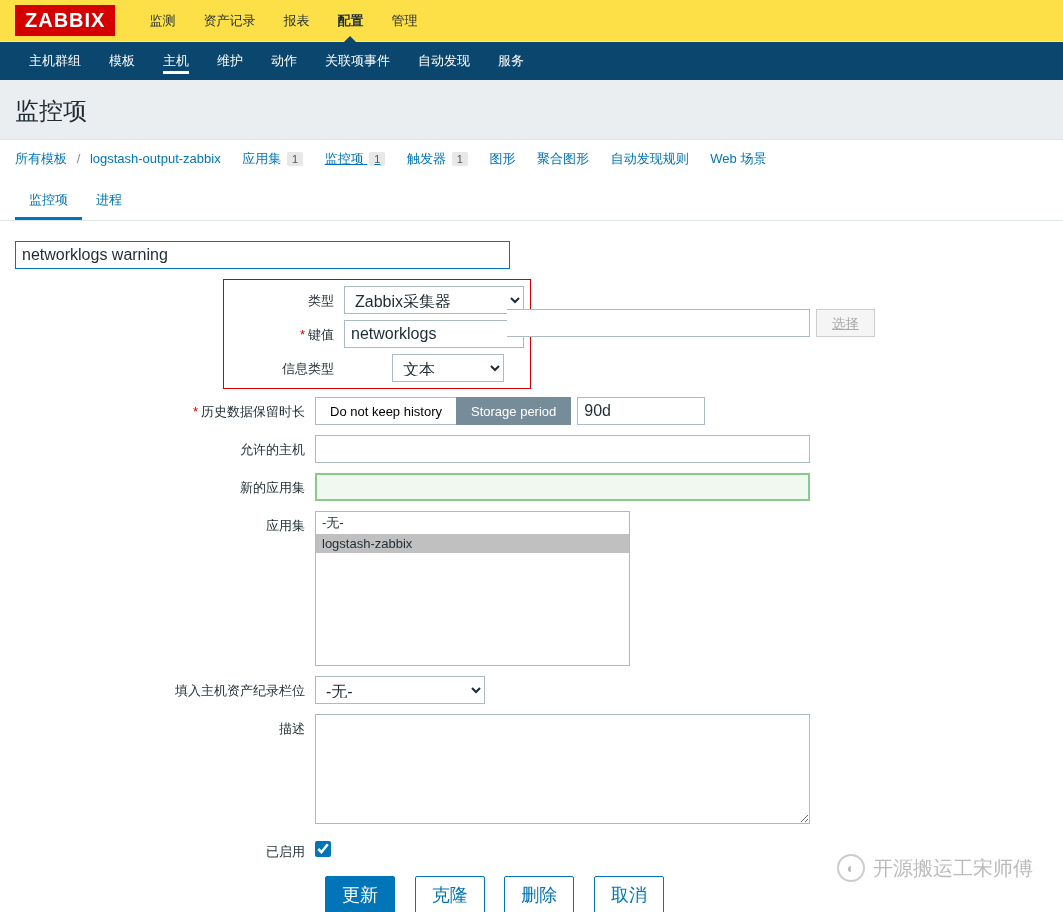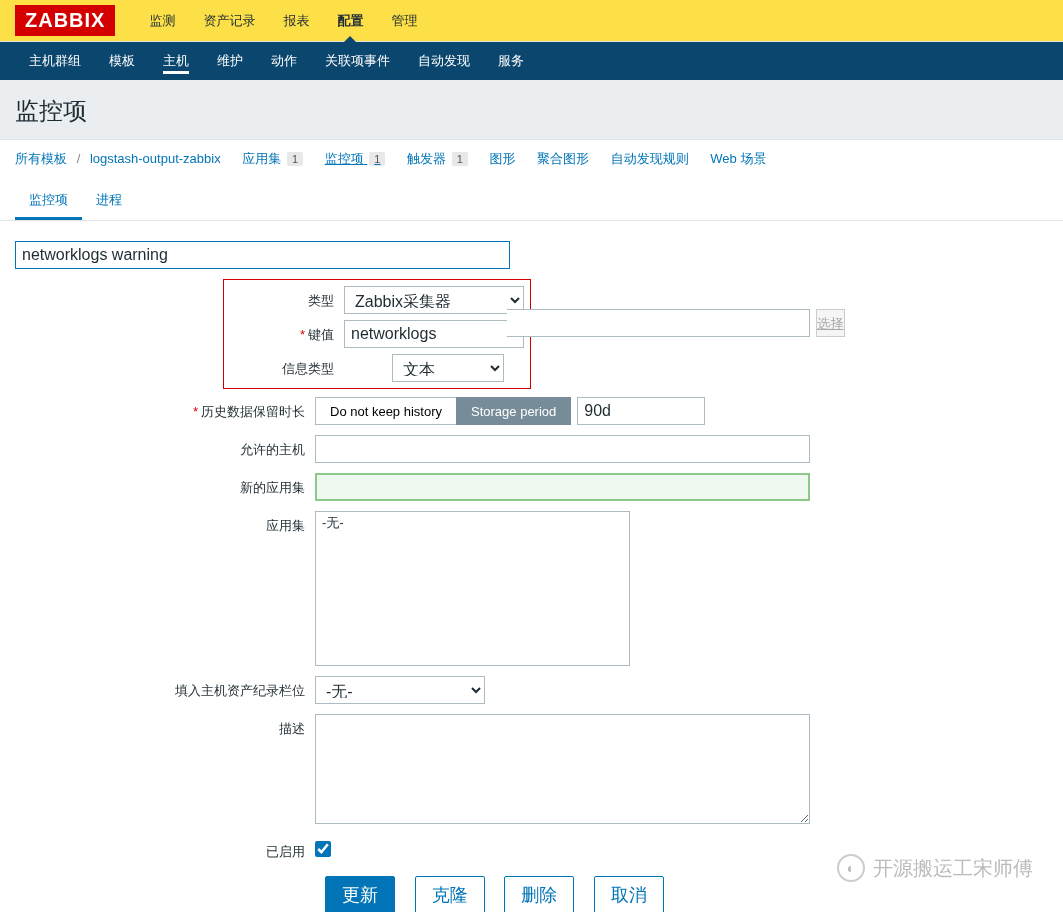--- a/index.html
+++ b/index.html
@@ -52,7 +52,7 @@
     .red-box .form-row { margin-bottom: 6px; }
     .red-box .form-row:last-child { margin-bottom: 0; }
     
-    .btn-select { margin-left: 6px; padding: 5px 0; border: 1px solid #ccc; background: #f5f5f5; color: #aaa; cursor: not-allowed; height: 28px; text-decoration: underline; }
+    .btn-select { margin-left: 6px; padding: 5px 15px; border: 1px solid #ccc; background: #f5f5f5; color: #aaa; cursor: not-allowed; height: 28px; text-decoration: underline; }
     
     .btn-group { display: flex; }
     .btn-toggle { padding: 5px 14px; border: 1px solid #acbbc2; background: #fff; cursor: pointer; height: 28px; font-size: 13px; }

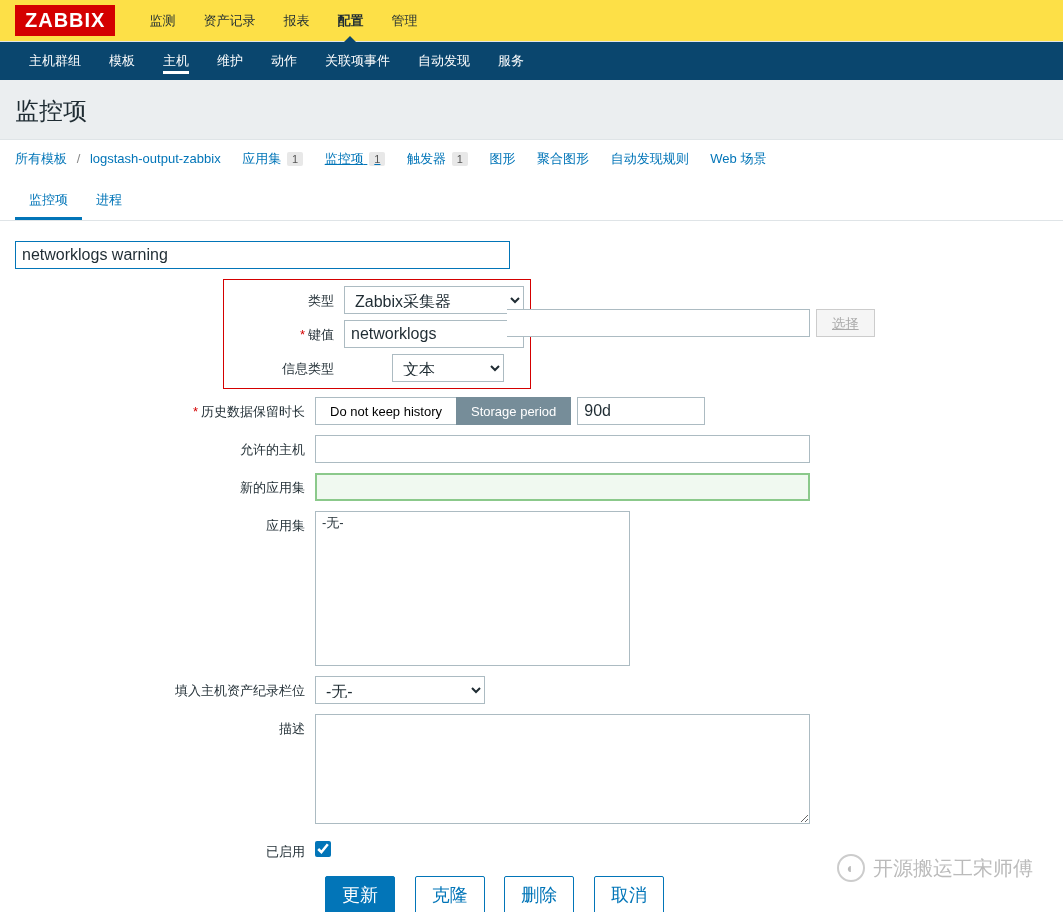--- a/index.html
+++ b/index.html
@@ -185,6 +185,7 @@
     <div class="form-control">
       <div class="multiselect">
         <div class="opt">-无-</div>
+        <div class="opt selected">logstash-zabbix</div>
       </div>
     </div>
   </div>

